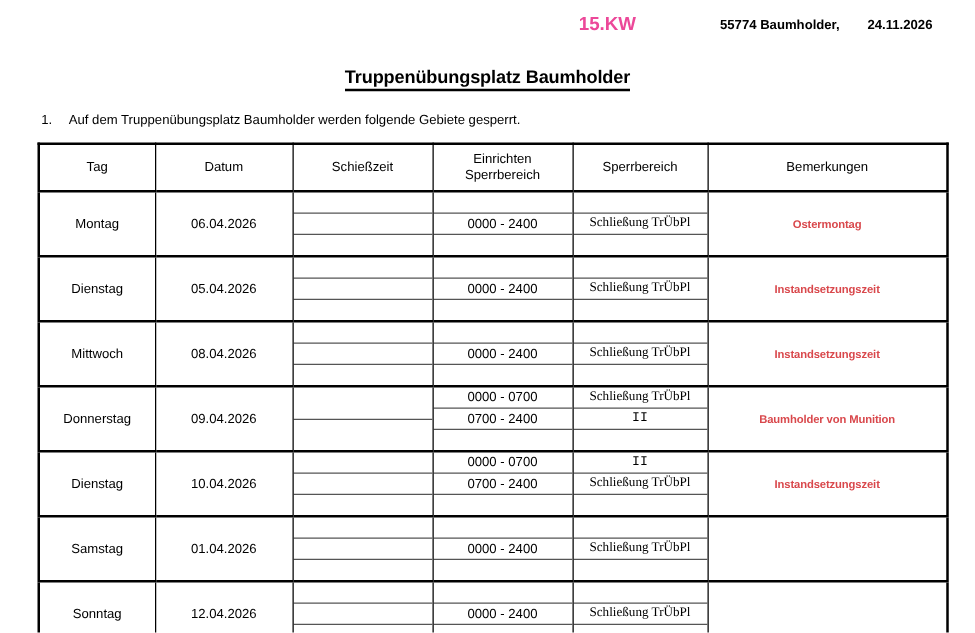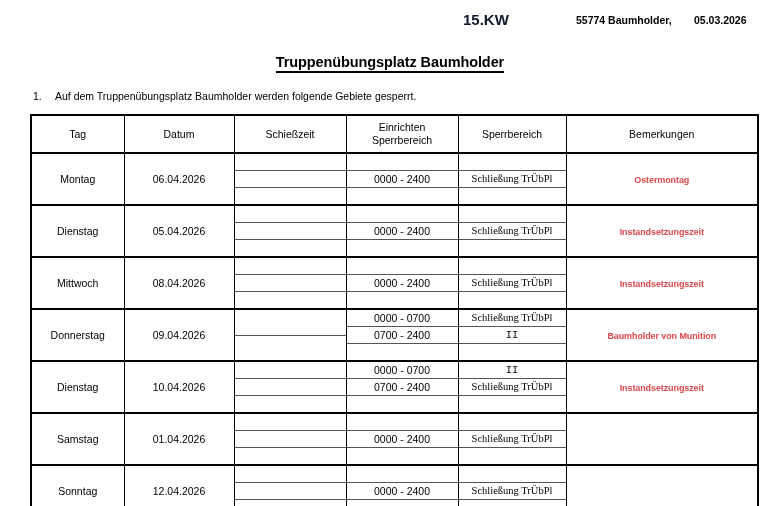--- a/index.html
+++ b/index.html
@@ -36,7 +36,7 @@
     left: 463px; top: 1px;
     font-size: 15px;
     font-weight: bold;
-    color: #0f172a;
+    color: #ec4899;
     white-space: nowrap;
   }
   .place-label {

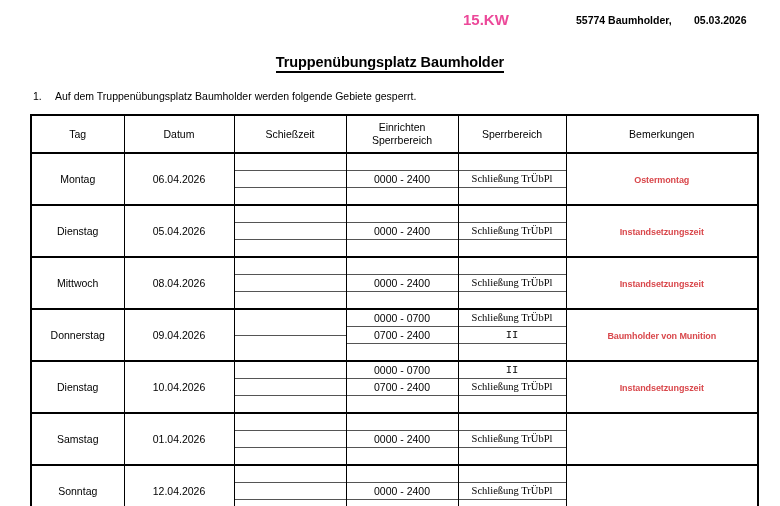--- a/index.html
+++ b/index.html
@@ -183,7 +183,7 @@
 <div class="header-row">
   <div class="kw-label">15.KW</div>
   <div class="place-label">55774 Baumholder,</div>
-  <div class="date-label">05.03.2026</div>
+  <div class="date-label">24.11.2026</div>
 </div>
 
 <div class="subtitle">

